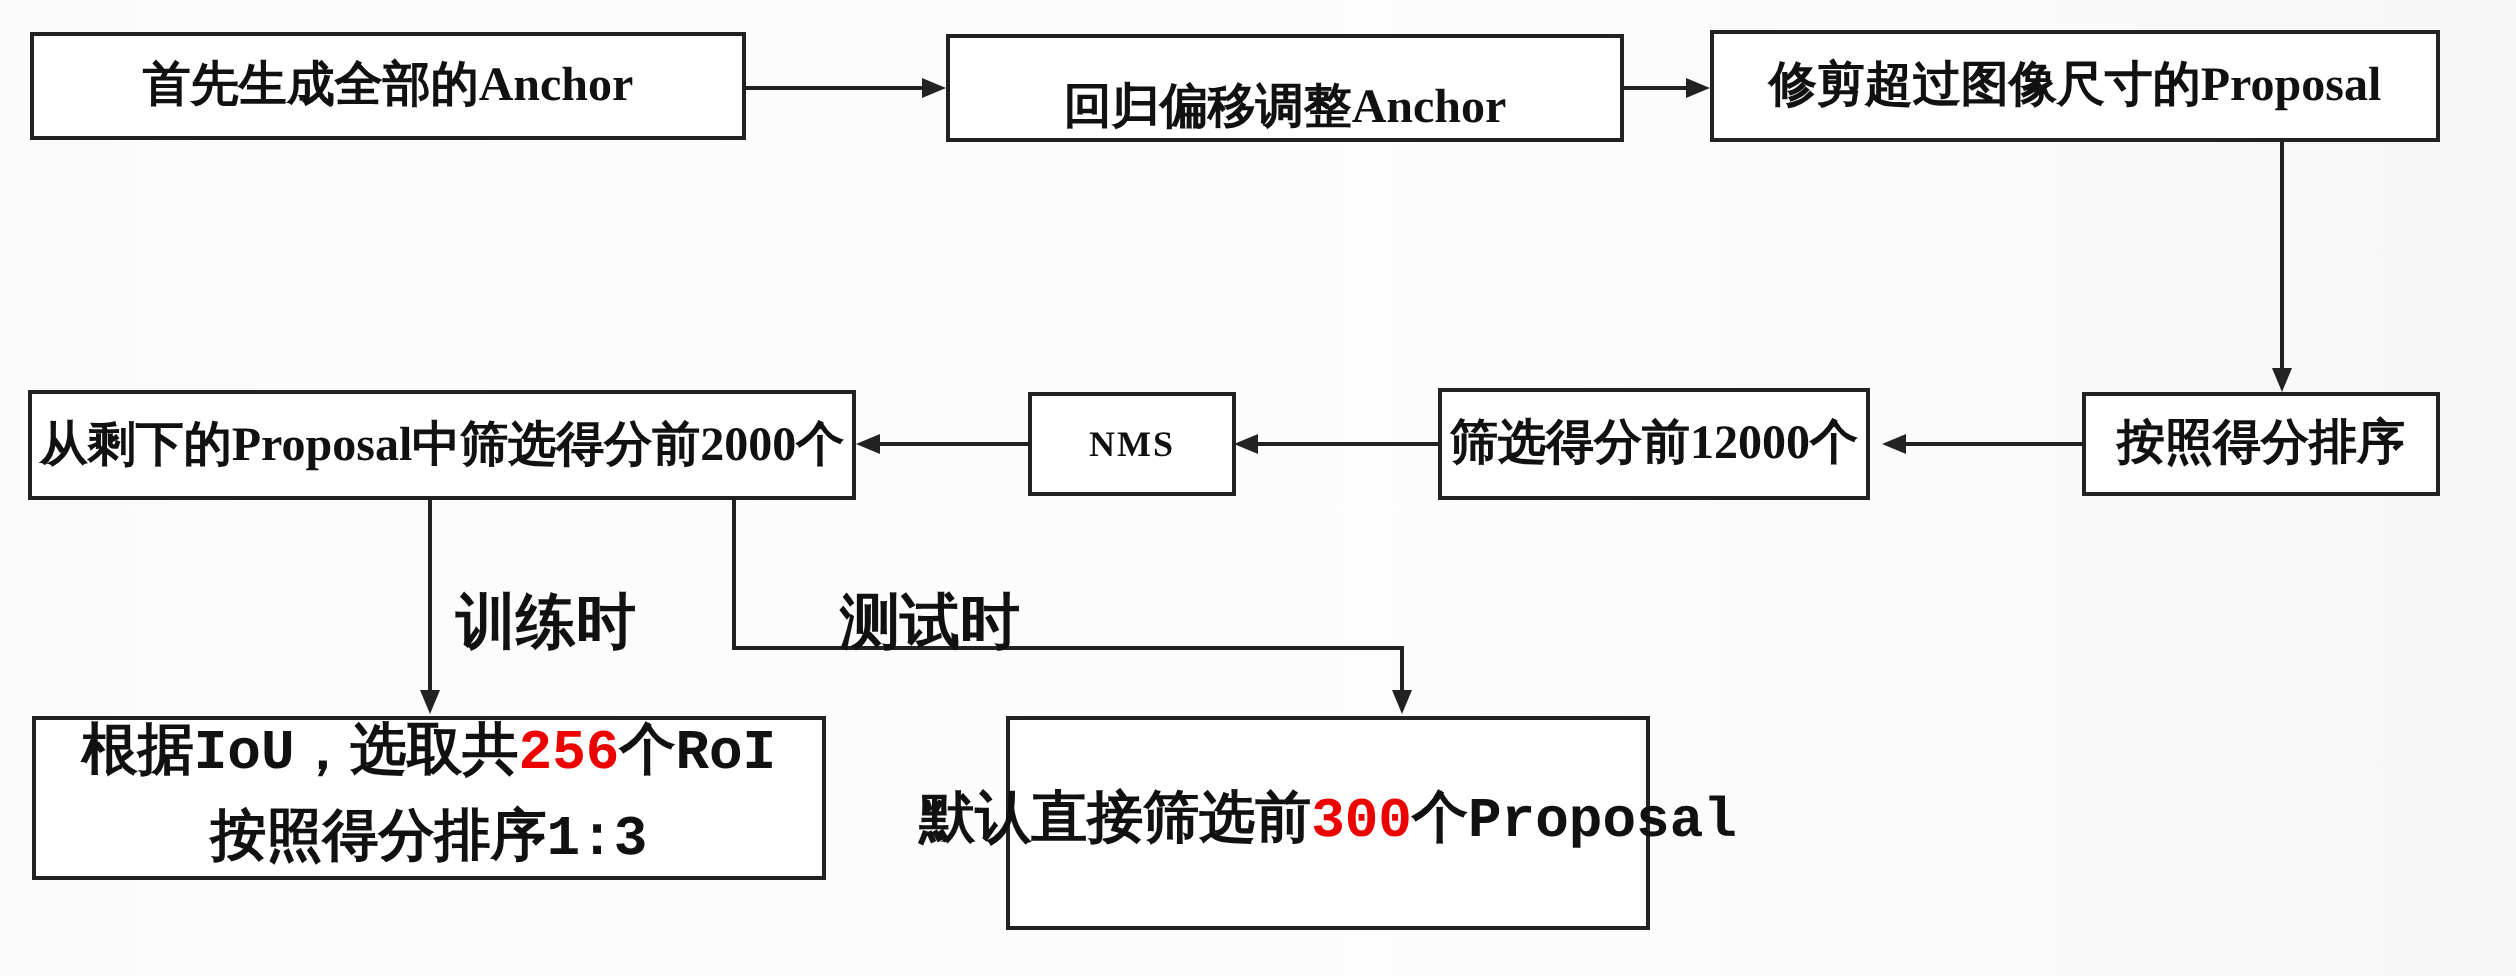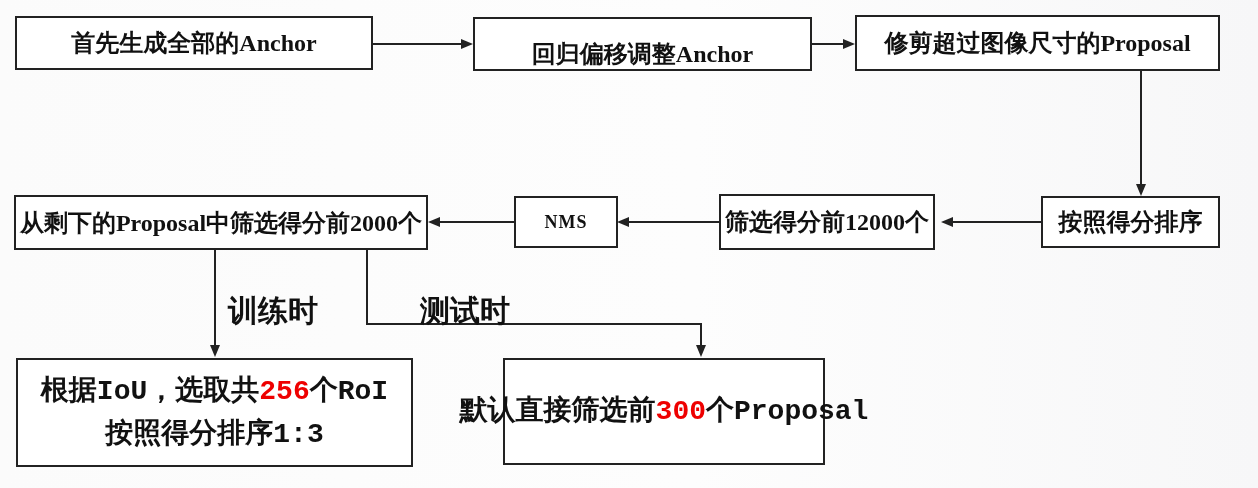--- a/index.html
+++ b/index.html
@@ -87,7 +87,7 @@
   <div class="branch-label" style="left:228px;top:291px;">训练时</div>
   <div class="branch-label" style="left:420px;top:291px;">测试时</div>
 
-  <div class="fbox fs-bottom" style="left:16px;top:358px;width:397px;height:109px;">
+  <div class="fbox fs-bottom" style="left:16px;top:358px;width:397px;height:82px;">
     <span class="bline">
       <span>根据</span><span class="mono">IoU</span><span>，选取共</span><span class="mono red">256</span><span>个</span><span class="mono">RoI</span>
     </span>

